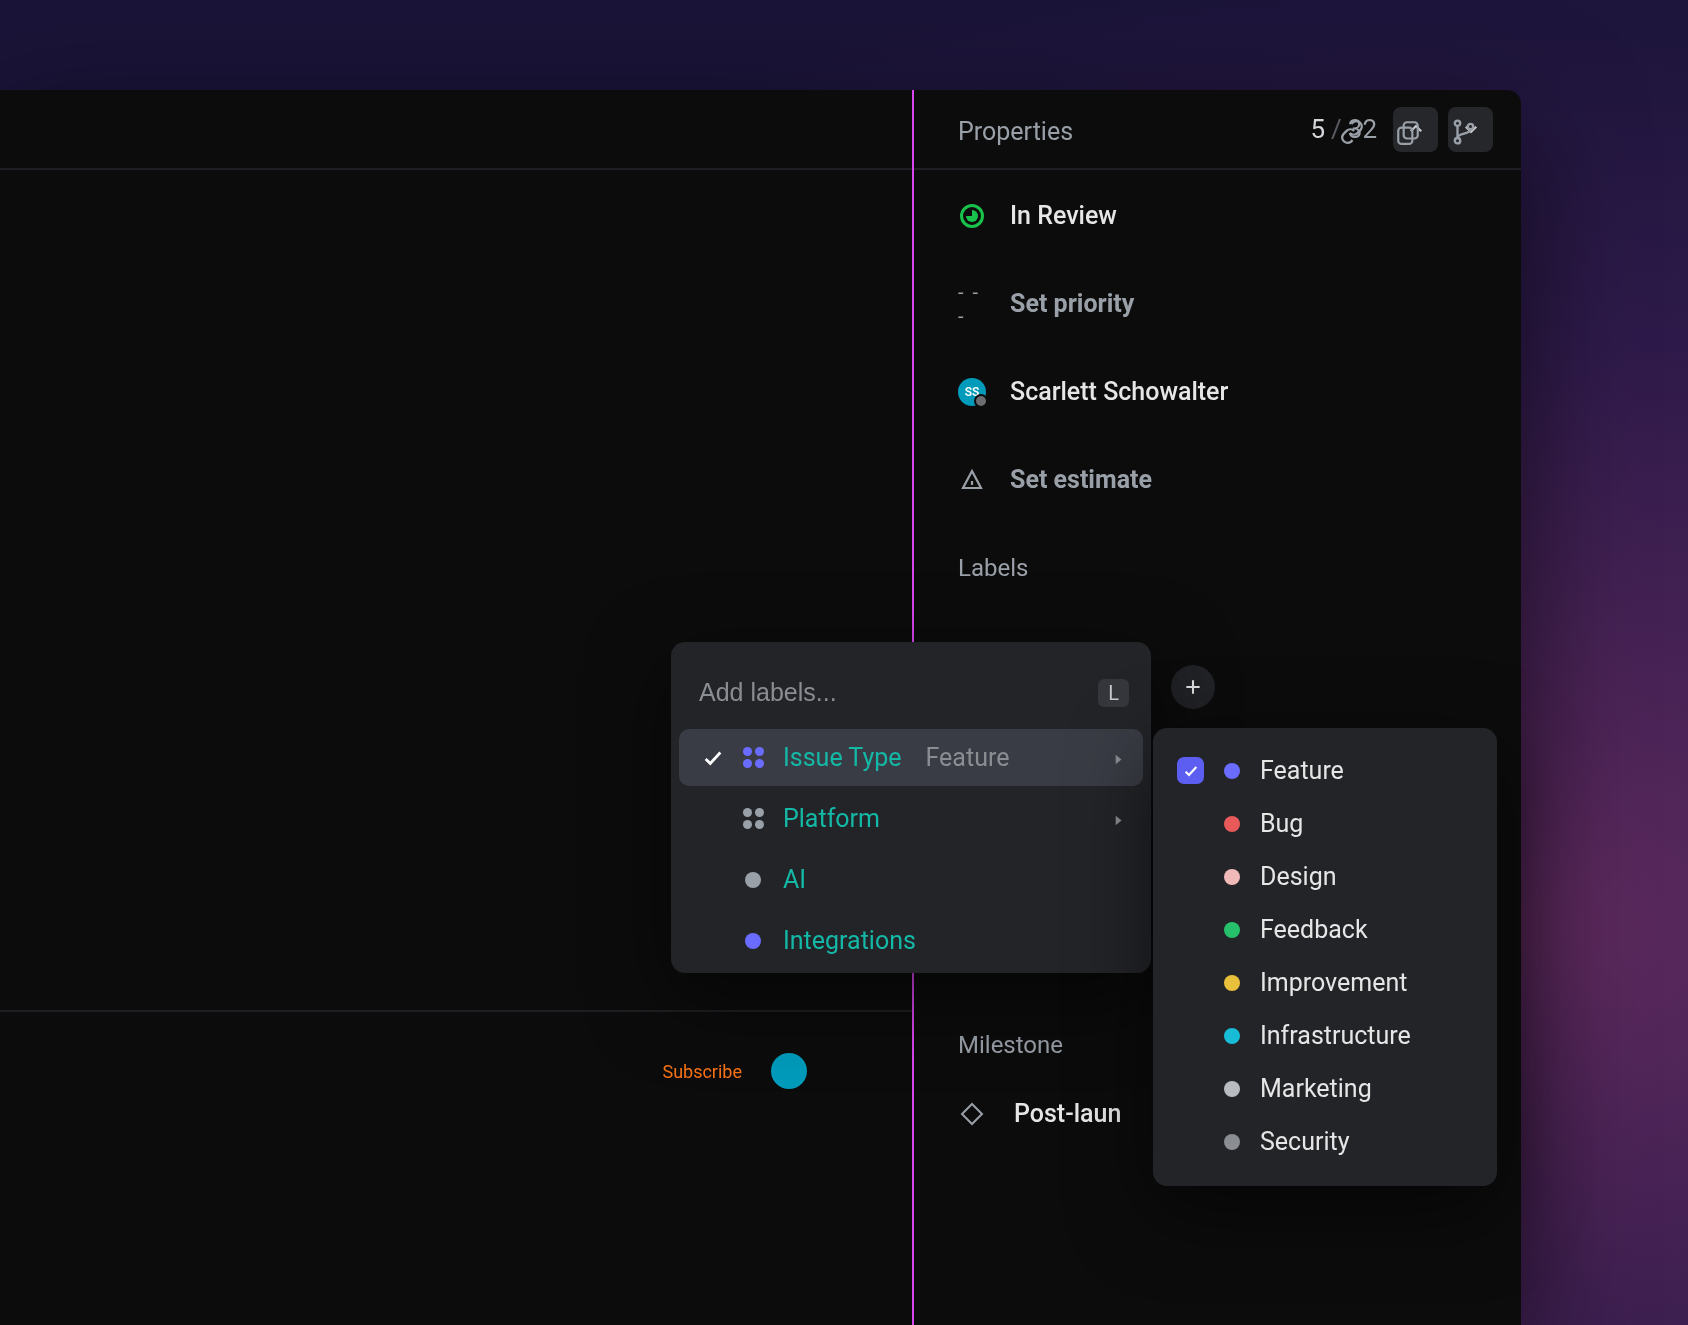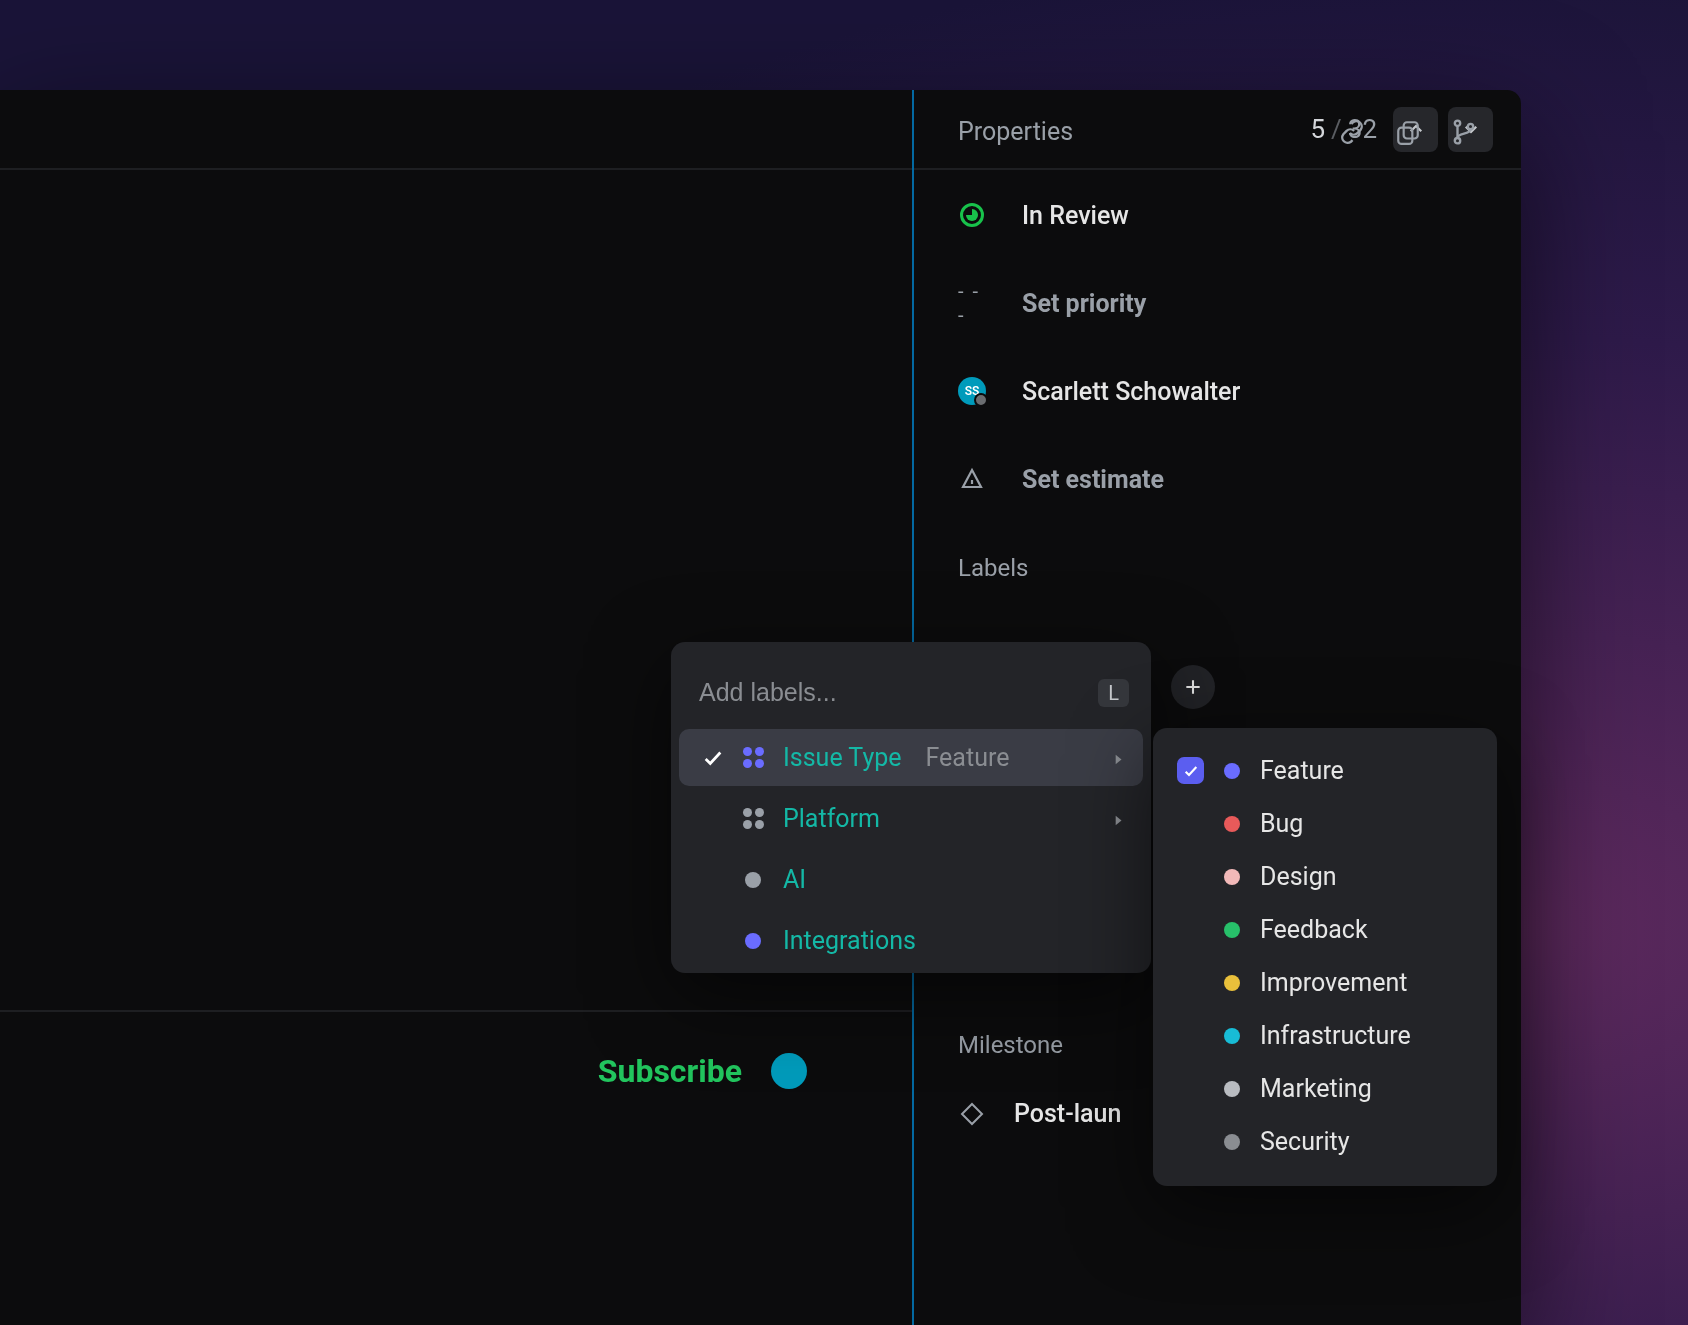--- a/index.html
+++ b/index.html
@@ -64,7 +64,7 @@
     right: 0;
     width: 609px;
     height: 100%;
-    border-left: 2px solid #0369a1;
+    border-left: 2px solid #d946ef;
     padding: 27px 44px 40px 44px;
   }
   .sidebar-header {

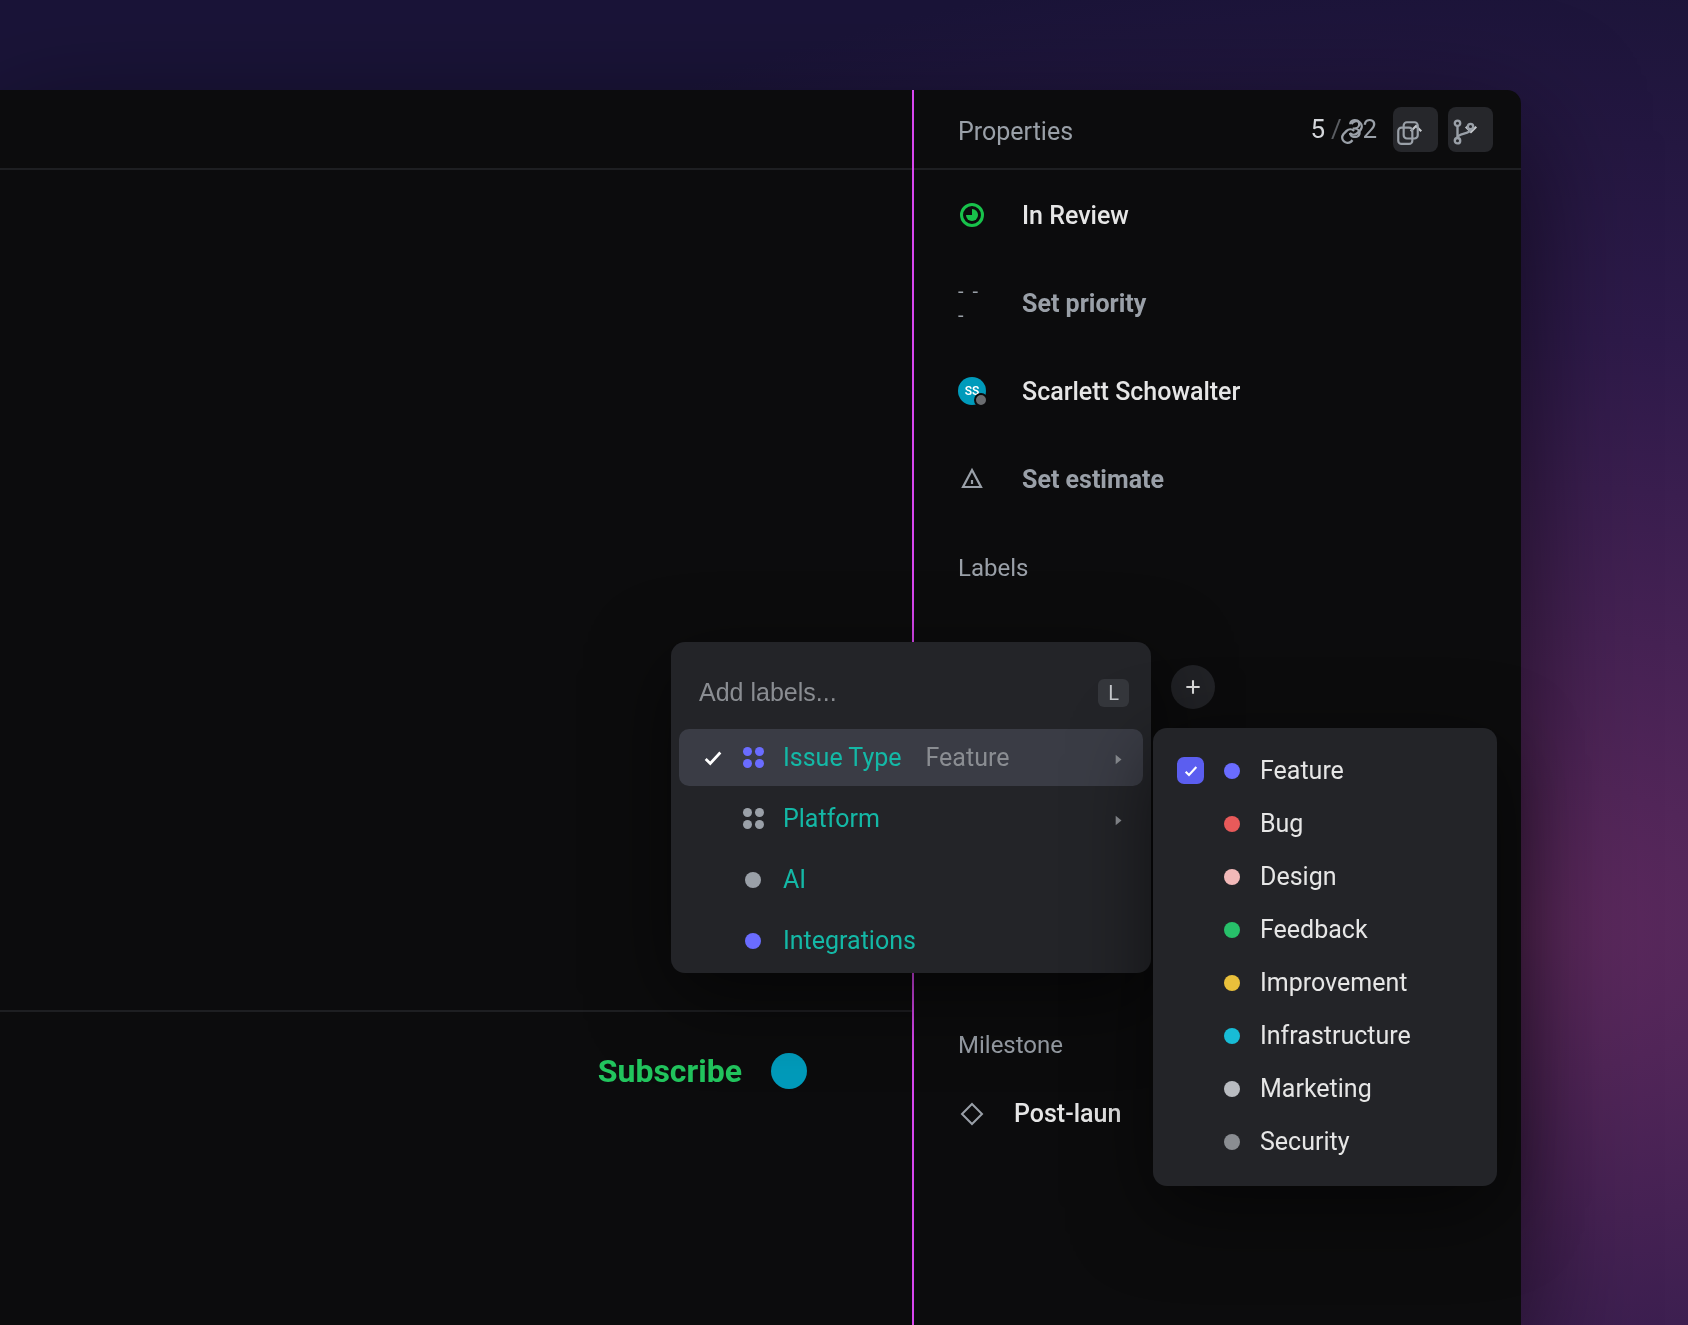--- a/index.html
+++ b/index.html
@@ -87,8 +87,8 @@
 
   .prop-row {
     display: flex;
-    align-items: flex-start;
-    gap: 36px;
+    align-items: flex-end;
+    gap: 24px;
     font-size: 25px;
     margin-bottom: 59px;
     cursor: pointer;

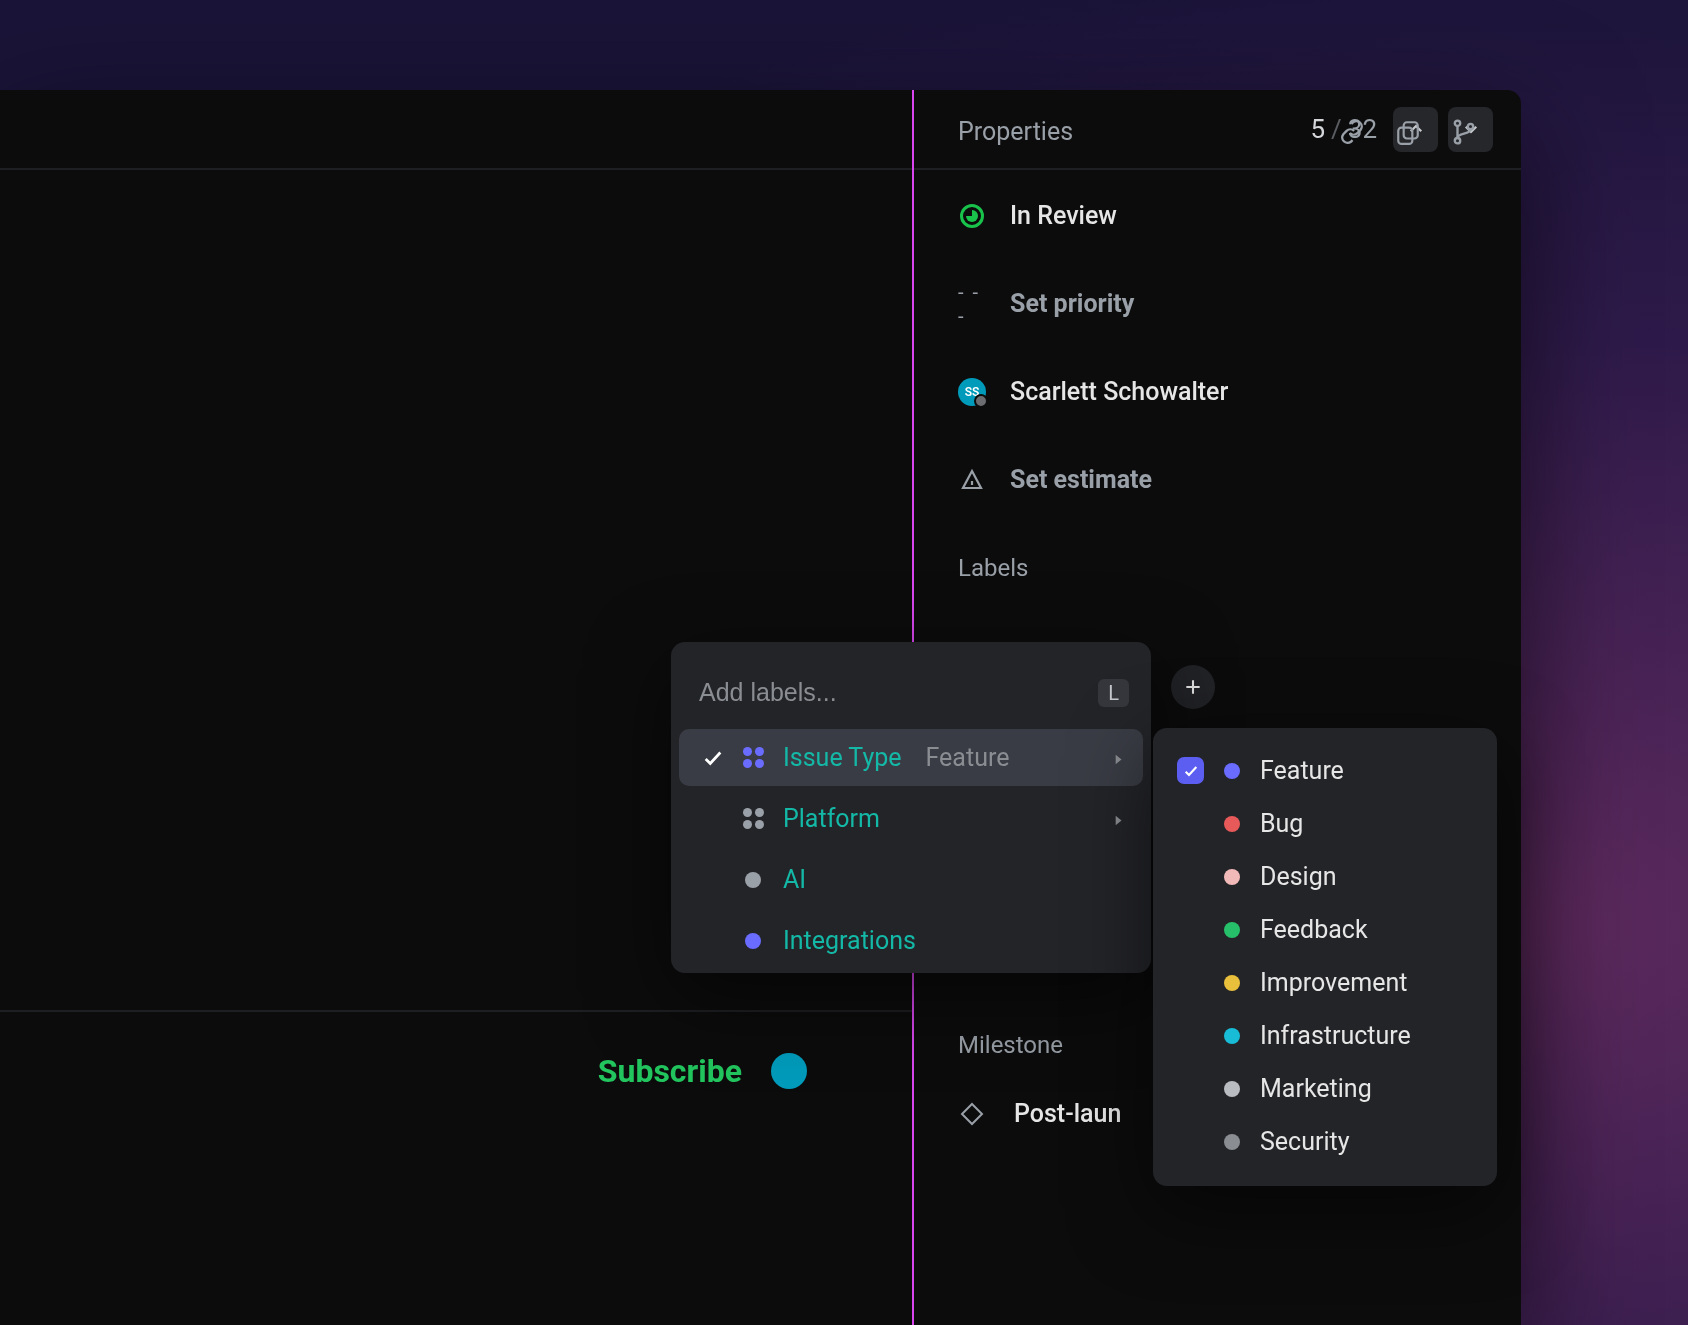--- a/index.html
+++ b/index.html
@@ -159,7 +159,7 @@
     padding-right:170px;
     border-top:2px solid #1e1f22;
   }
-  .subscribe-bar span { font-size:32px; color:#22c55e;font-weight:bold; }
+  .subscribe-bar span { font-size:18px; color:#f97316; }
   .subscribe-avatar {
     width:36px; height:36px; border-radius:50%;
     background:#009bbb; position:absolute; right:105px; top:50%; transform:translateY(-50%);

